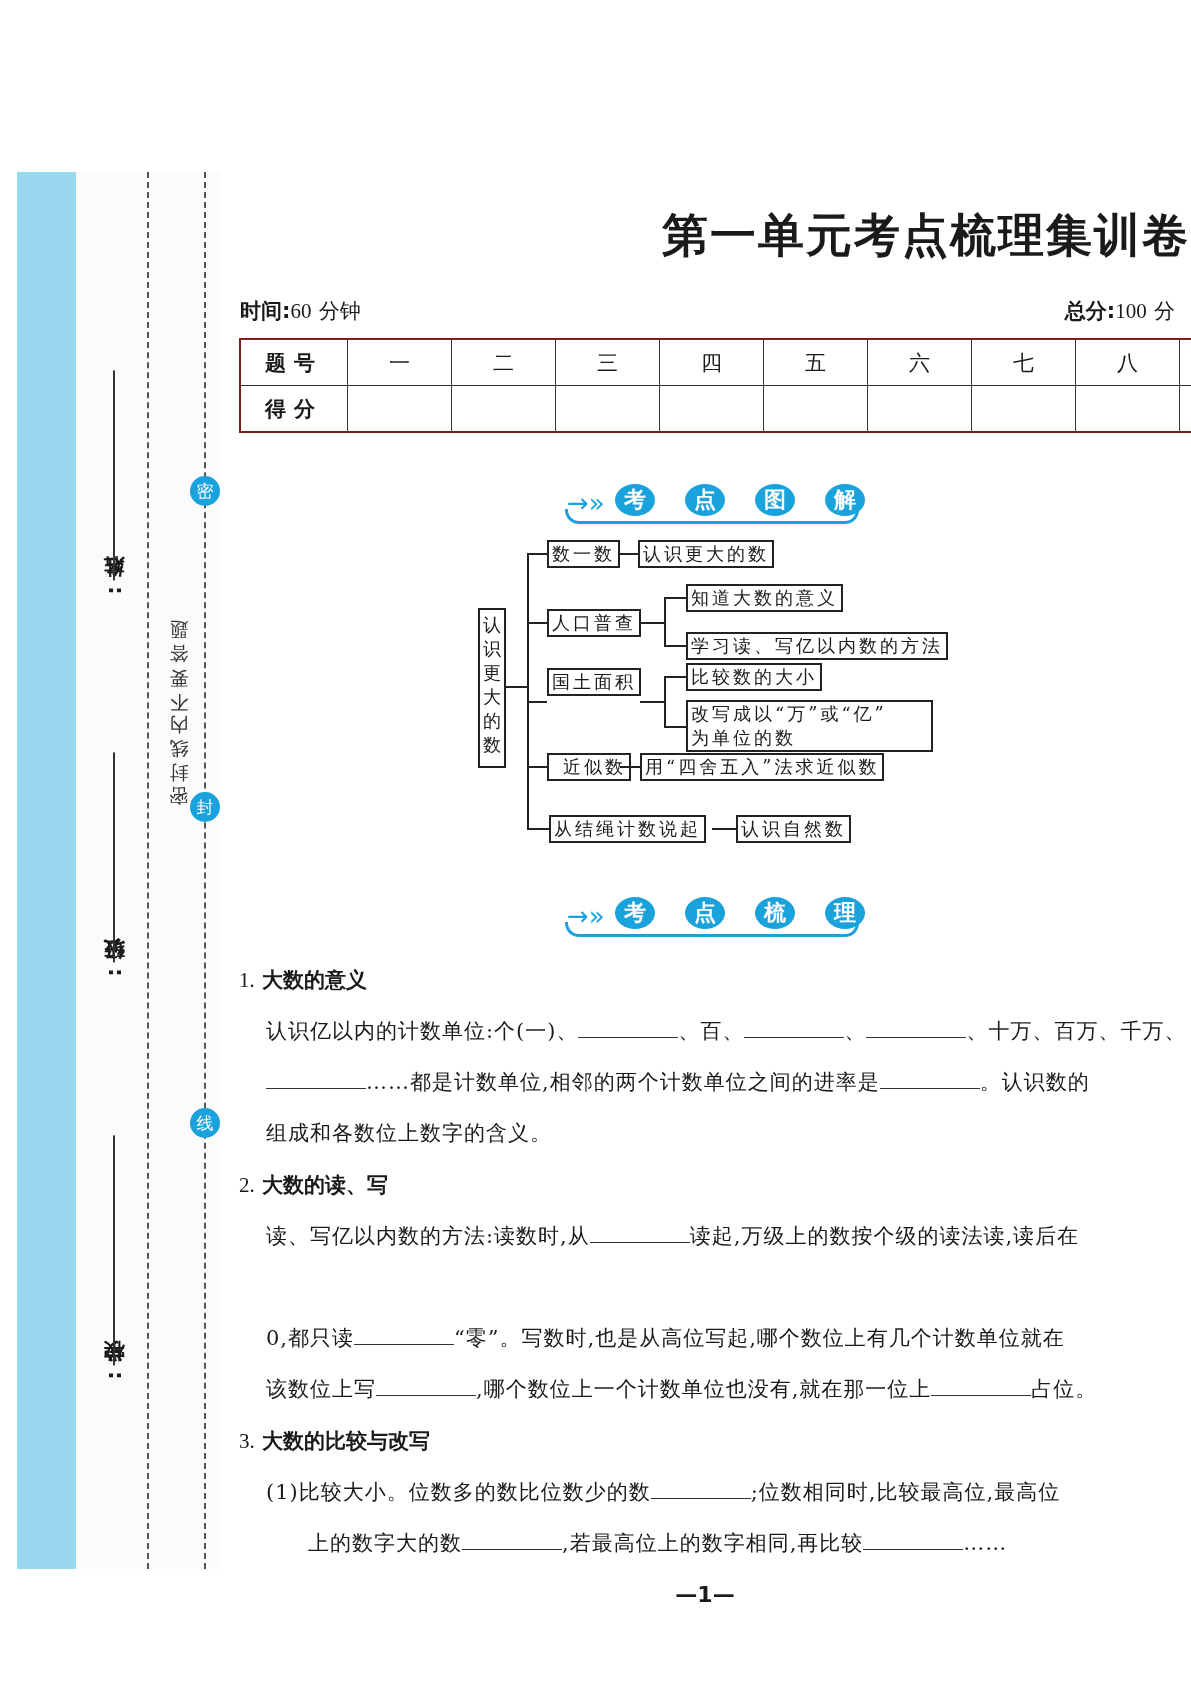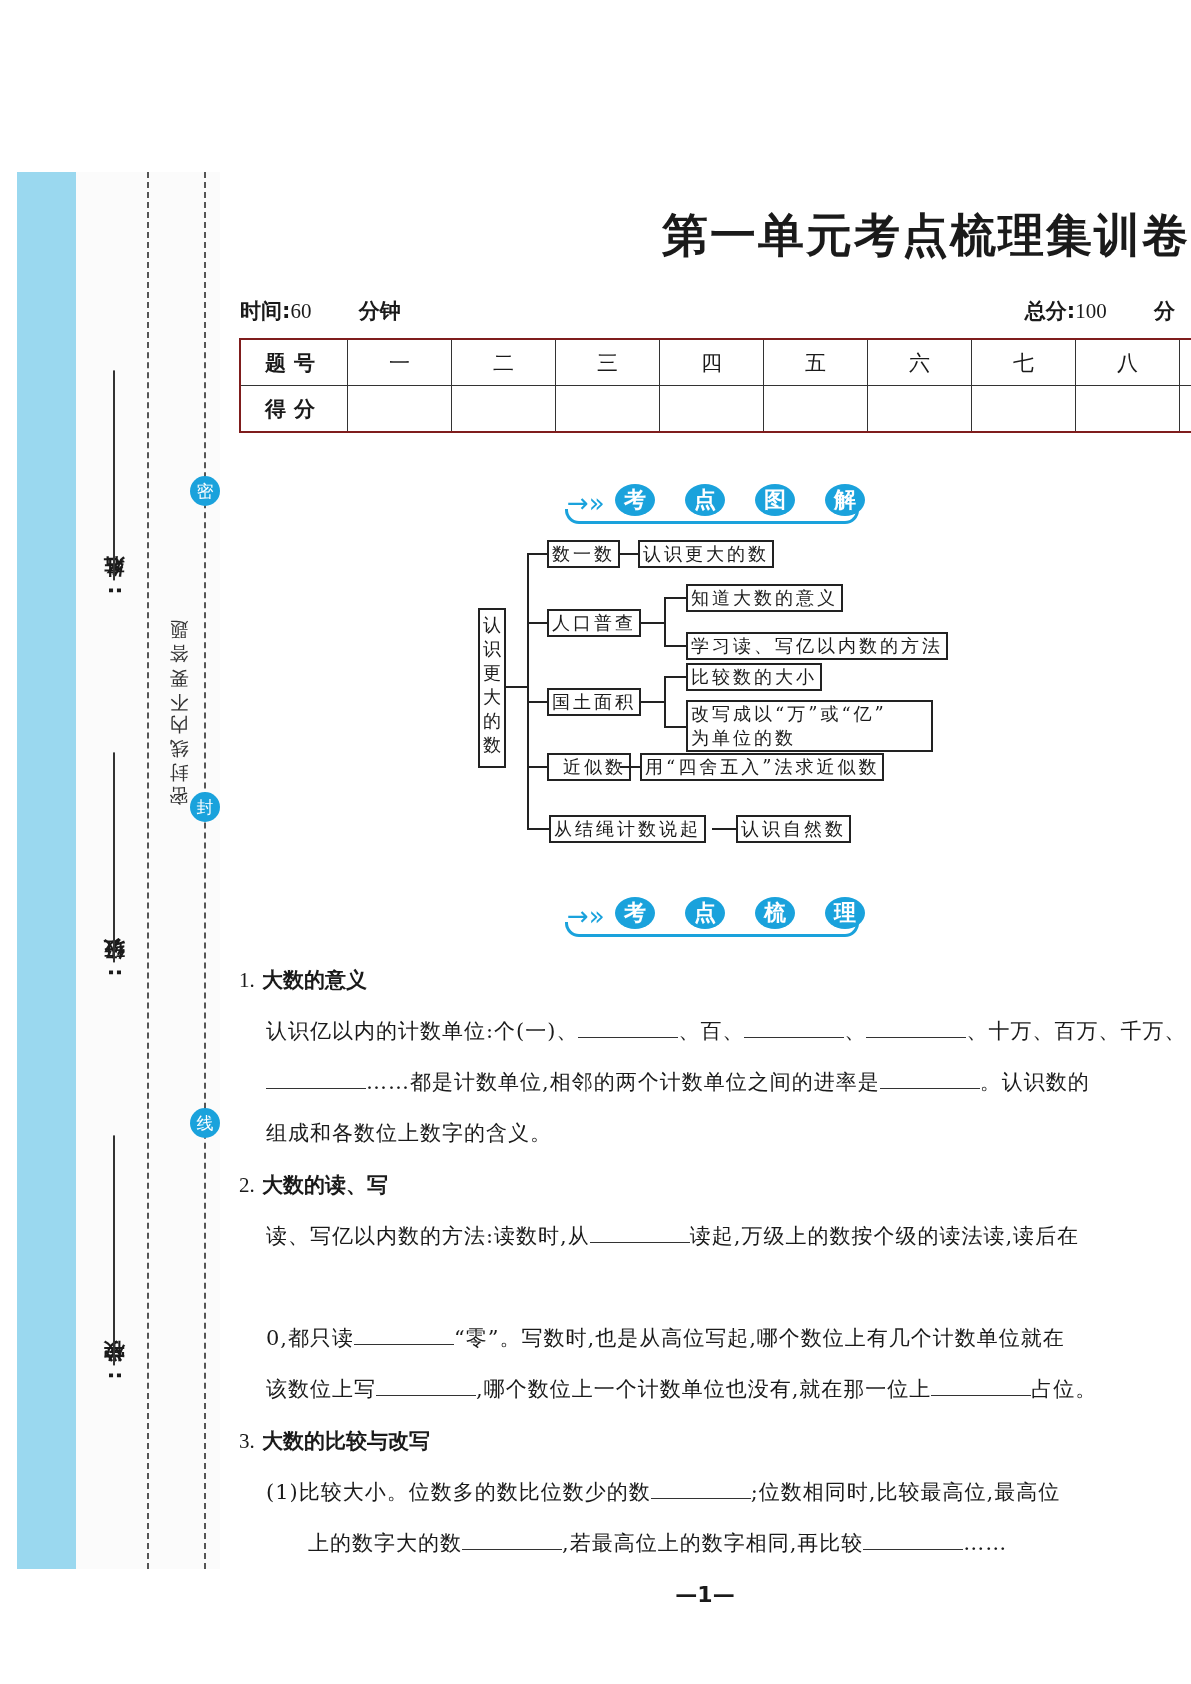--- a/index.html
+++ b/index.html
@@ -24,7 +24,7 @@
          letter-spacing:2px;font-family:"DejaVu Serif",serif;}
   .meta{position:absolute;top:297px;font-size:21px;font-family:"DejaVu Sans",sans-serif;font-weight:bold;}
   .meta .num{font-family:"Liberation Serif",serif;font-weight:normal;}
-  .meta .unit{font-weight:bold;margin-left:40px;}
+  .meta .unit{font-weight:normal;}
   .meta.left{left:240px;}
   .meta.right{right:16px;}
   

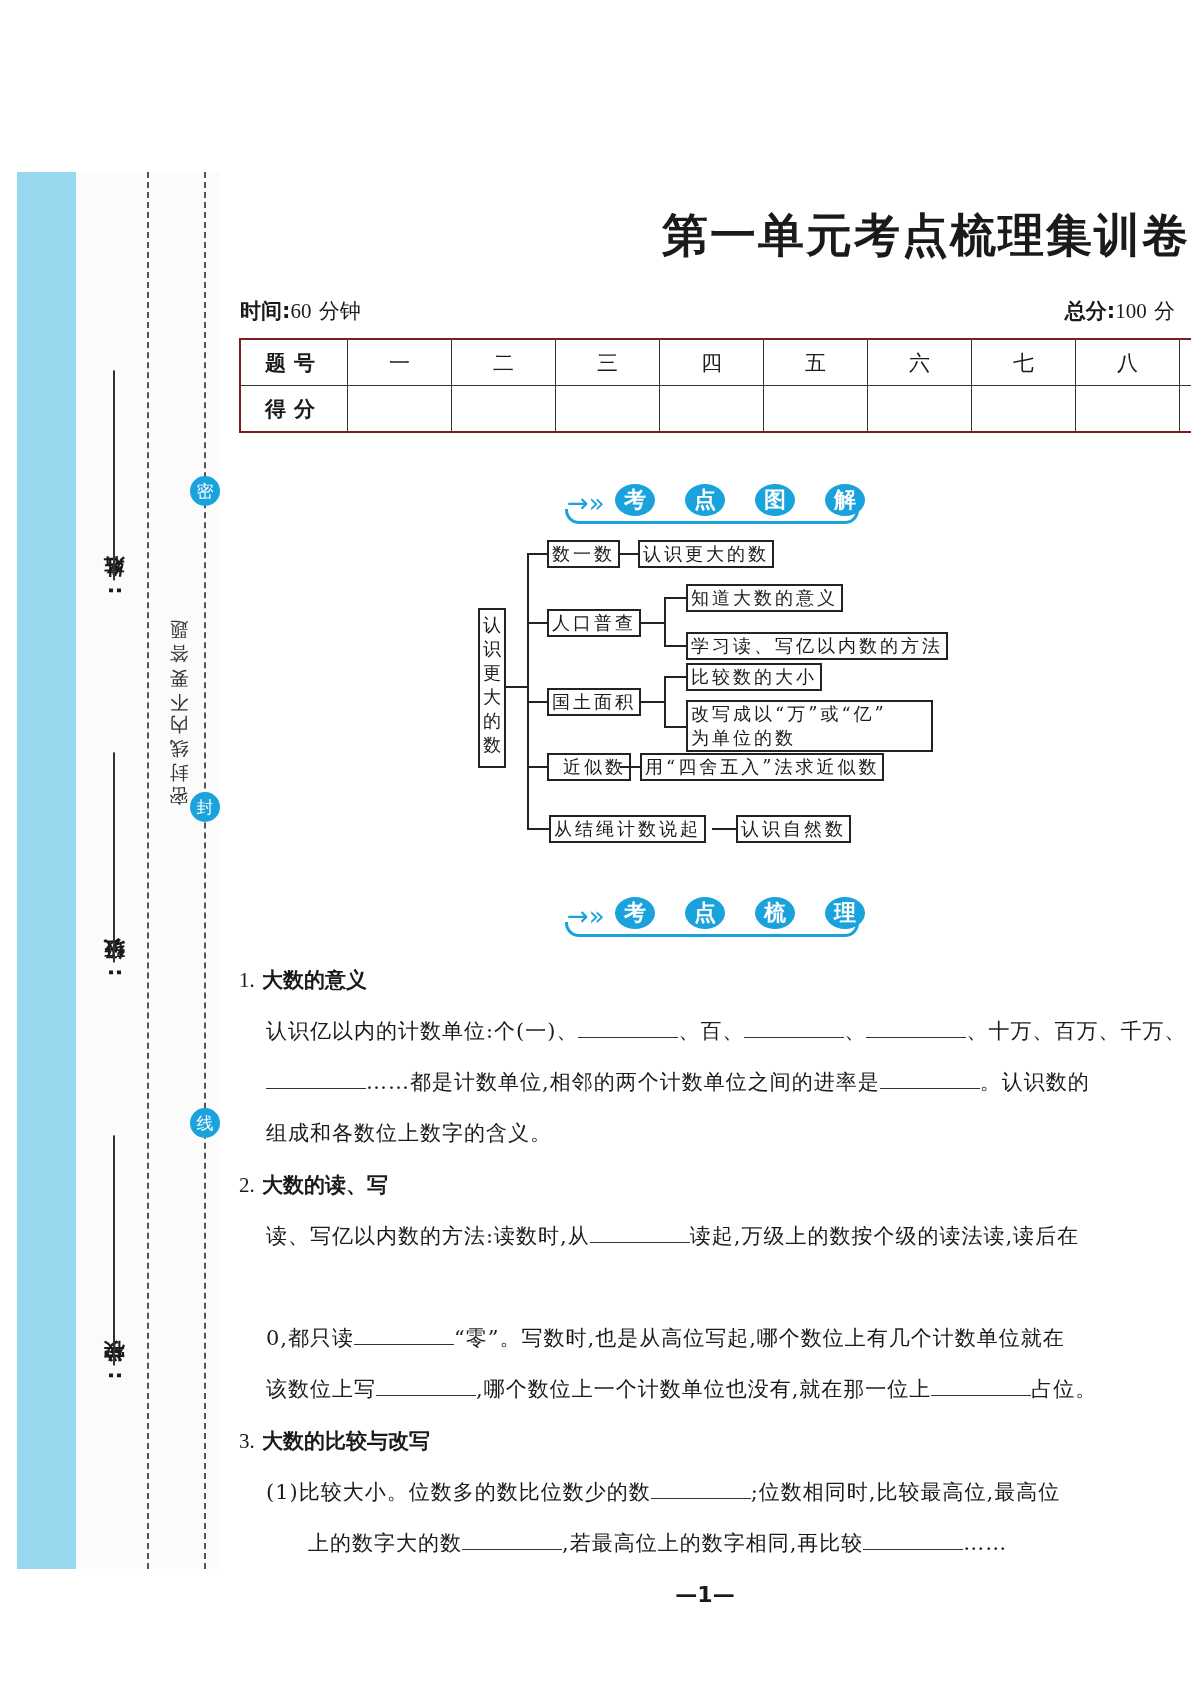--- a/index.html
+++ b/index.html
@@ -153,7 +153,7 @@
     <div class="box" style="left:686px;top:632px;">学习读、写亿以内数的方法</div>
 
     <div class="hl" style="left:527px;top:701px;width:20px;"></div>
-    <div class="box" style="left:547px;top:688px;">国土面积</div>
+    <div class="box" style="left:547px;top:668px;">国土面积</div>
     <div class="hl" style="left:640px;top:701px;width:24px;"></div>
     <div class="vl" style="left:664px;top:676px;height:50px;"></div>
     <div class="hl" style="left:664px;top:676px;width:22px;"></div>

